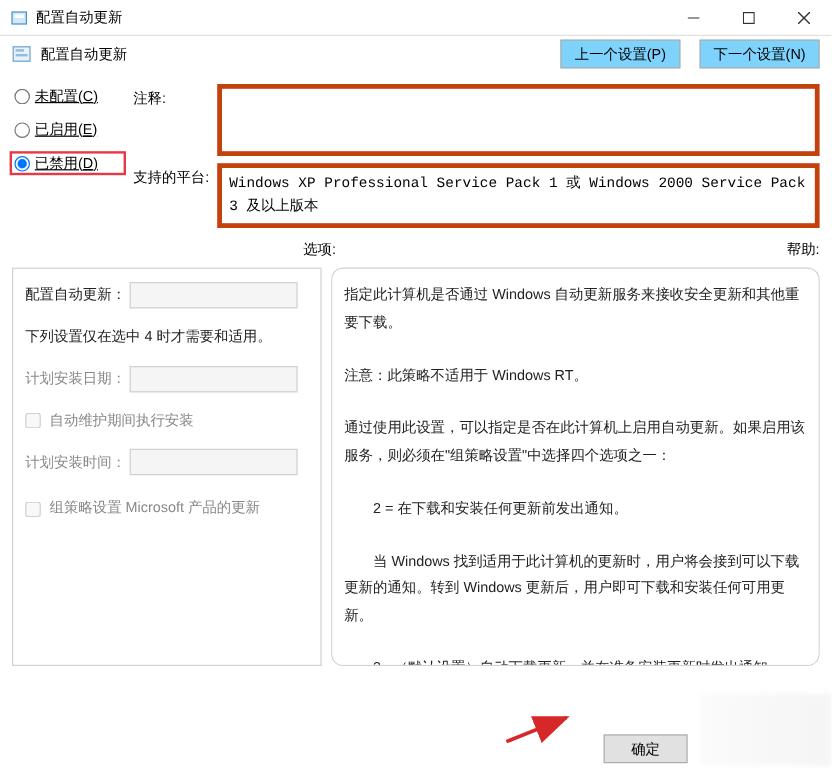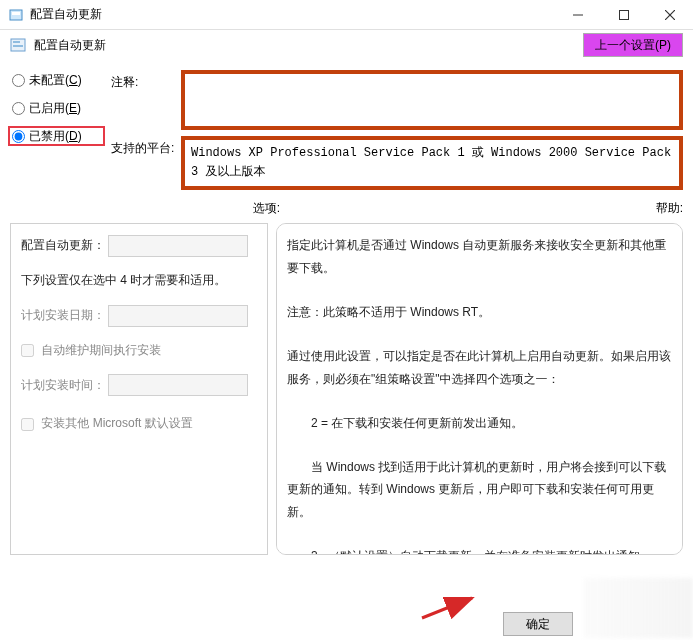--- a/index.html
+++ b/index.html
@@ -13,7 +13,7 @@
 .header { height: 30px; display: flex; align-items: center; padding: 4px 10px; }
 .header .icon { width: 16px; height: 16px; margin-right: 8px; }
 .header .label { flex: 1; }
-.header .btn { min-width: 100px; height: 24px; border: 1px solid #adadad; background: #d946ef; margin-left: 16px; padding: 0 10px; }
+.header .btn { min-width: 100px; height: 24px; border: 1px solid #adadad; background: #7dd3fc; margin-left: 16px; padding: 0 10px; }
 
 .cfg-area { display: flex; padding: 10px; gap: 6px; }
 .radios { width: 95px; }

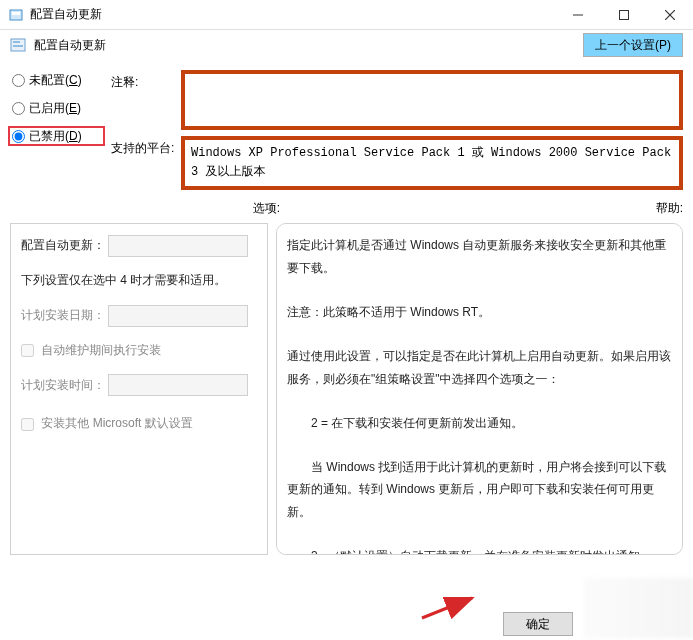--- a/index.html
+++ b/index.html
@@ -87,6 +87,7 @@
   </span>
   <span class="label">配置自动更新</span>
   <button class="btn"><span>上一个设置(P)</span></button>
+  <button class="btn"><span>下一个设置(N)</span></button>
 </div>
 
 <div class="cfg-area">

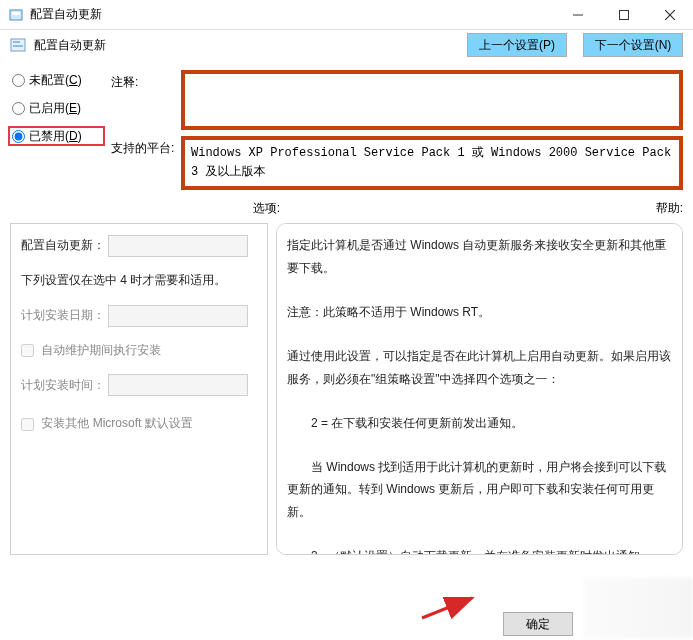--- a/index.html
+++ b/index.html
@@ -16,7 +16,7 @@
 .header .btn { min-width: 100px; height: 24px; border: 1px solid #adadad; background: #7dd3fc; margin-left: 16px; padding: 0 10px; }
 
 .cfg-area { display: flex; padding: 10px; gap: 6px; }
-.radios { width: 95px; }
+.radios { width: 95px; text-decoration: underline; }
 .radio-row { display: flex; align-items: center; gap: 4px; height: 20px; margin-bottom: 8px; padding-left: 2px; }
 .radio-row input { width: 13px; height: 13px; }
 .radio-row.hi { border: 2px solid #e63946; margin-left: -2px; padding-left: 2px; padding-right: 6px; }

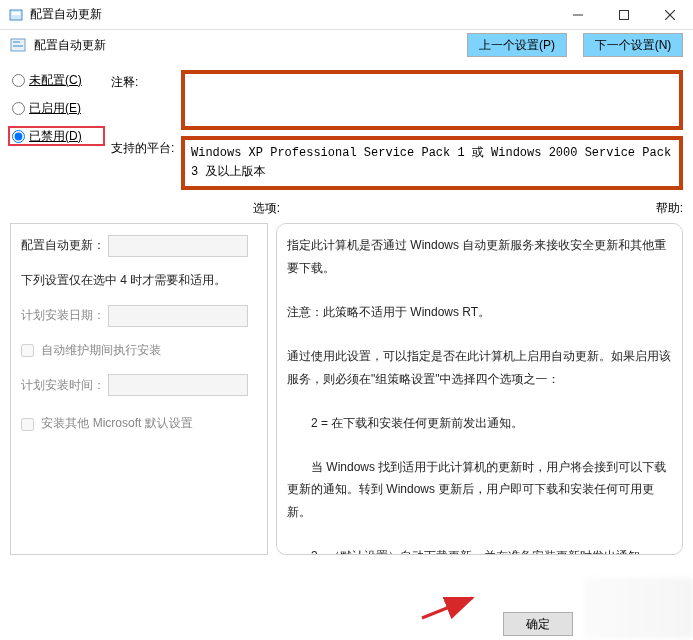--- a/index.html
+++ b/index.html
@@ -143,7 +143,7 @@
     </div>
     <div>
       <input type="checkbox" class="chk" disabled="" style="">
-      <span>安装其他 Microsoft 默认设置</span>
+      <span>组策略设置 Microsoft 产品的更新</span>
     </div>
   </div>
   <div class="panel right">

